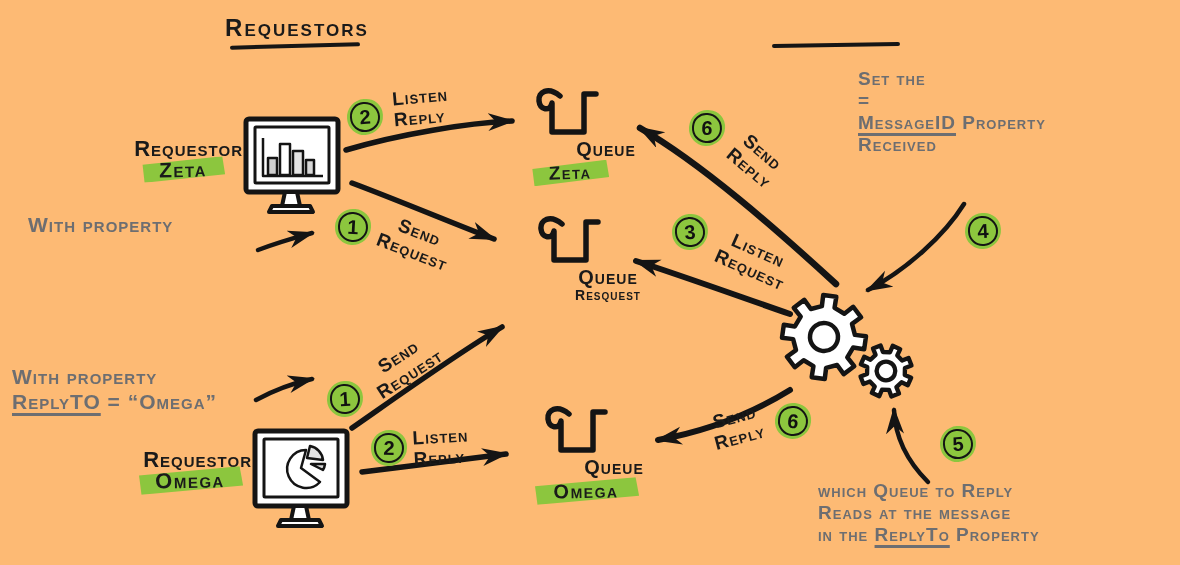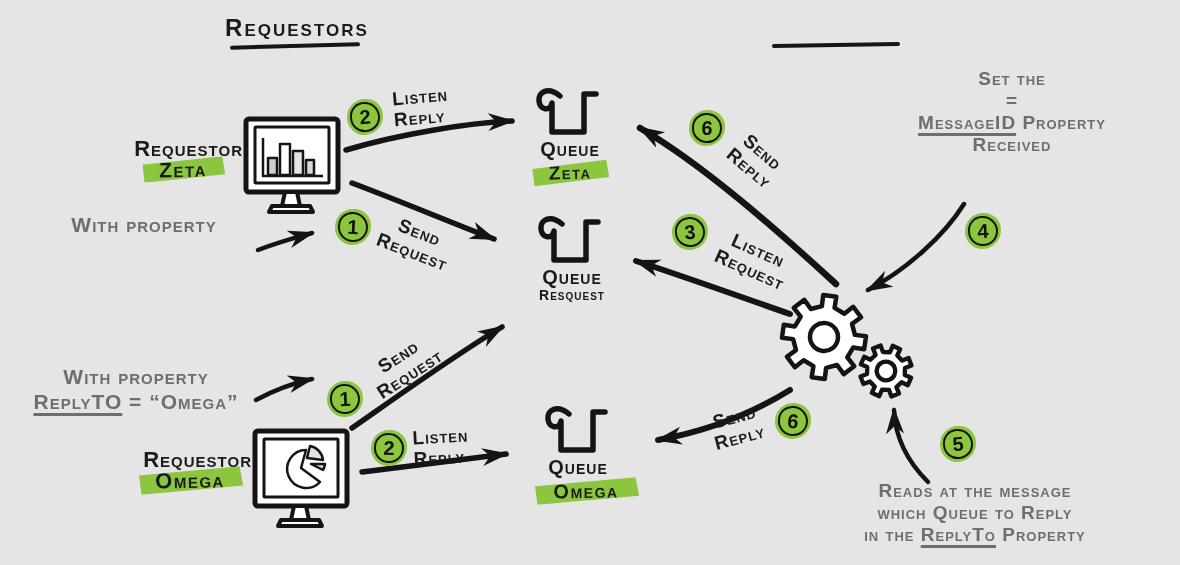--- a/index.html
+++ b/index.html
@@ -9,7 +9,7 @@
   }
   *{margin:0;padding:0;box-sizing:border-box;}
   body{background:#fff;font-family:"Liberation Sans", sans-serif;}
-  #canvas{position:relative;width:1180px;height:565px;background:#e5e5e5;overflow:hidden;}
+  #canvas{position:relative;width:1180px;height:565px;background:#fdba74;overflow:hidden;}
   .abs{position:absolute;}
   .sc{font-variant:small-caps;}
   svg{display:block;}

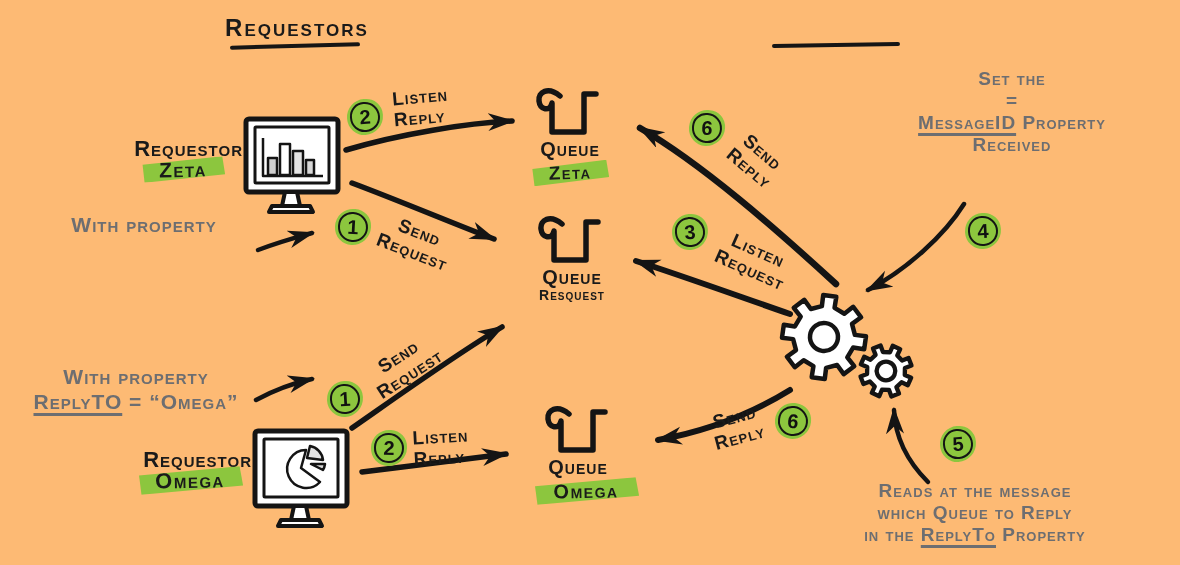--- a/index.html
+++ b/index.html
@@ -24,7 +24,7 @@
 
   .queue-label{font-size:20px;font-weight:700;color:var(--ink);letter-spacing:1px;text-align:center;}
 
-  .gray-note{color:var(--gray);font-weight:600;letter-spacing:1px;text-align:center;}
+  .gray-note{color:var(--gray);font-weight:600;letter-spacing:1px;text-align:left;}
   .u{text-decoration:underline;text-decoration-thickness:2.5px;text-underline-offset:4px;}
 
   .badge{width:36px;height:36px;border-radius:50% 46% 52% 48%;background:var(--green);

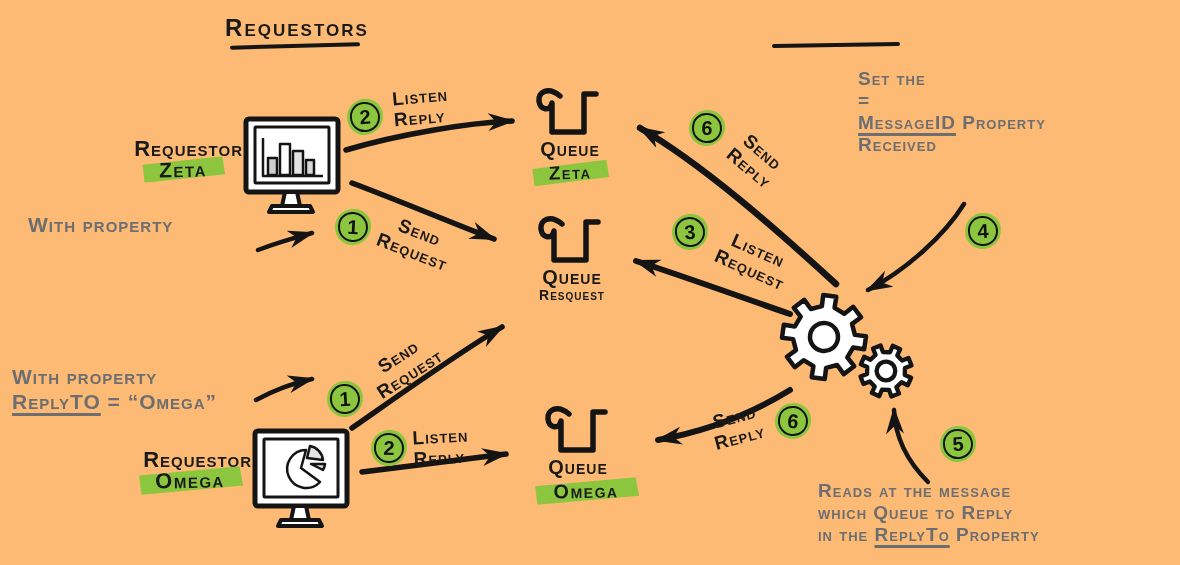--- a/index.html
+++ b/index.html
@@ -22,7 +22,7 @@
       display:flex;align-items:center;justify-content:center;
       font-weight:700;color:var(--ink);letter-spacing:1.5px;}
 
-  .queue-label{font-size:20px;font-weight:700;color:var(--ink);letter-spacing:1px;text-align:center;}
+  .queue-label{font-size:20px;font-weight:700;color:var(--ink);letter-spacing:1px;text-align:center;margin-left:36px;}
 
   .gray-note{color:var(--gray);font-weight:600;letter-spacing:1px;text-align:left;}
   .u{text-decoration:underline;text-decoration-thickness:2.5px;text-underline-offset:4px;}

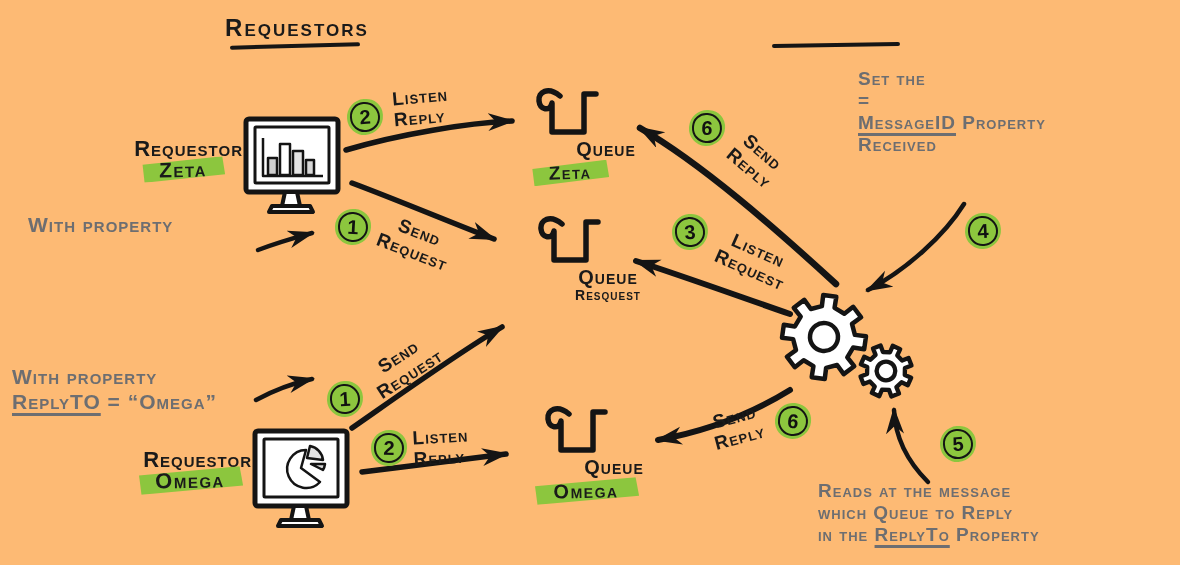--- a/index.html
+++ b/index.html
@@ -212,8 +212,8 @@
   </div>
 
   <div class="abs gray-note sc" style="left:818px;top:480px;width:314px;font-size:19px;line-height:22px">
+    <div>which Queue to Reply</div>
     <div>Reads at the message</div>
-    <div>which Queue to Reply</div>
     <div><span>in the </span><span class="u">ReplyTo</span><span> Property</span></div>
   </div>
 

